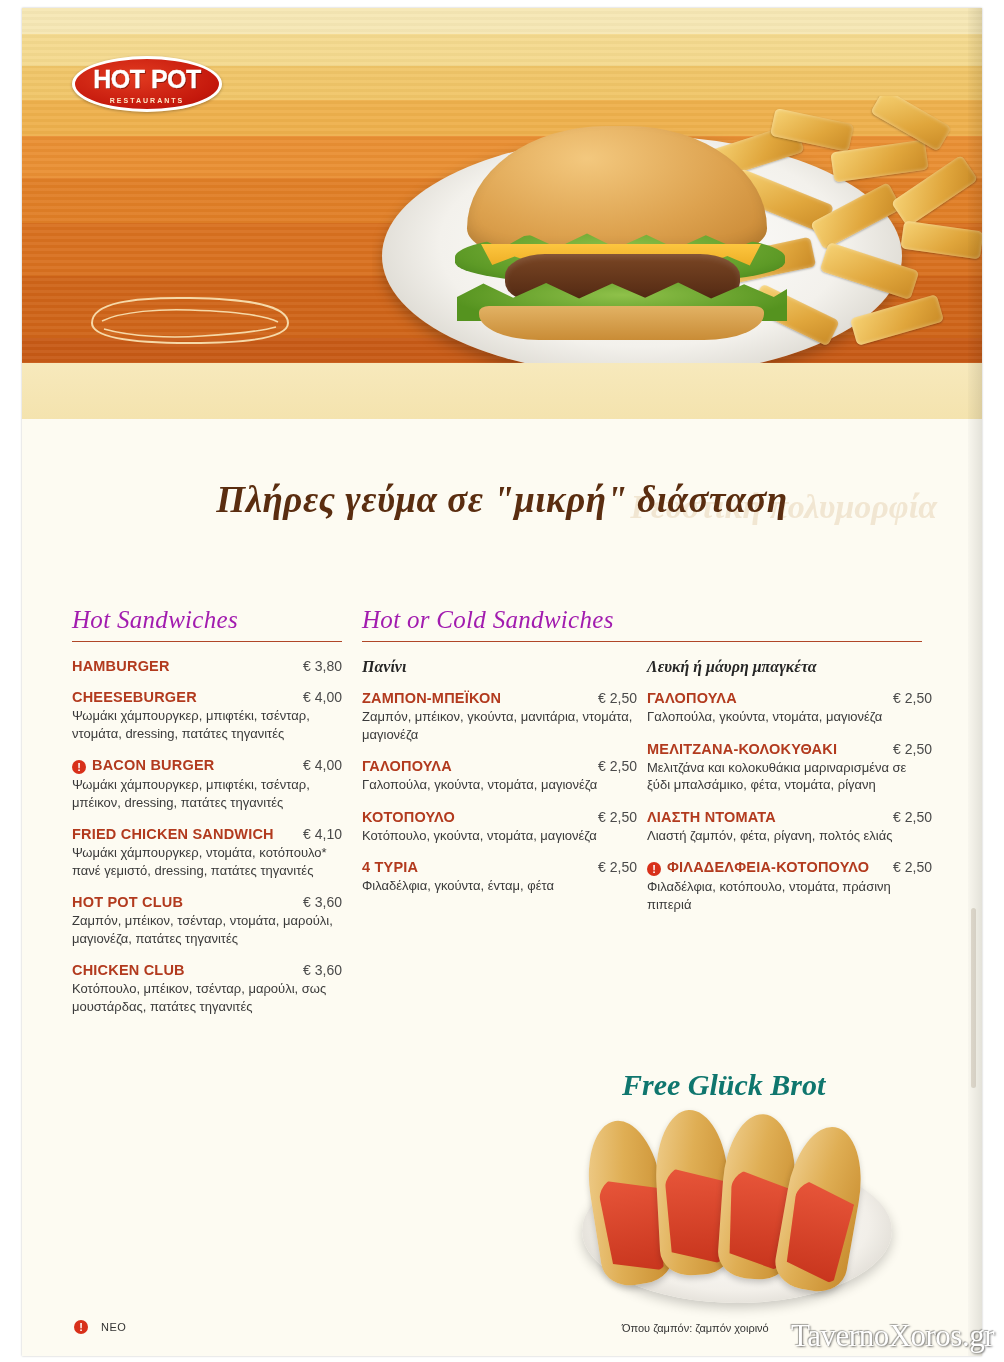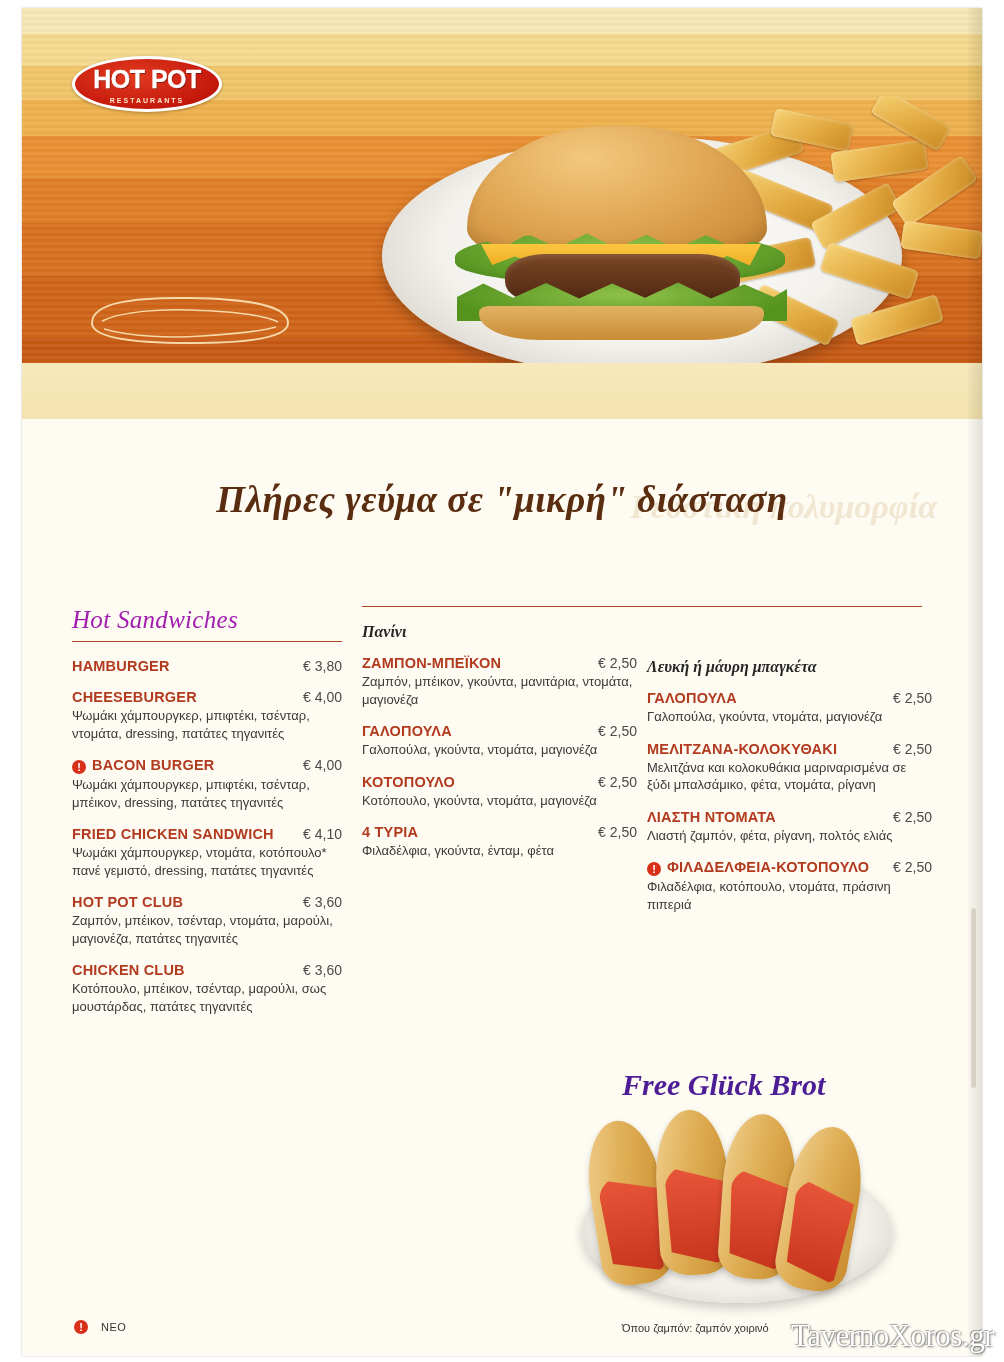--- a/index.html
+++ b/index.html
@@ -366,6 +366,7 @@
   </div>
 
   <div class="col col-2">
+    <div class="col-head">Hot or Cold Sandwiches</div>
     <div class="col-rule col-rule-wide"></div>
     <div class="subhead">Πανίνι</div>
 

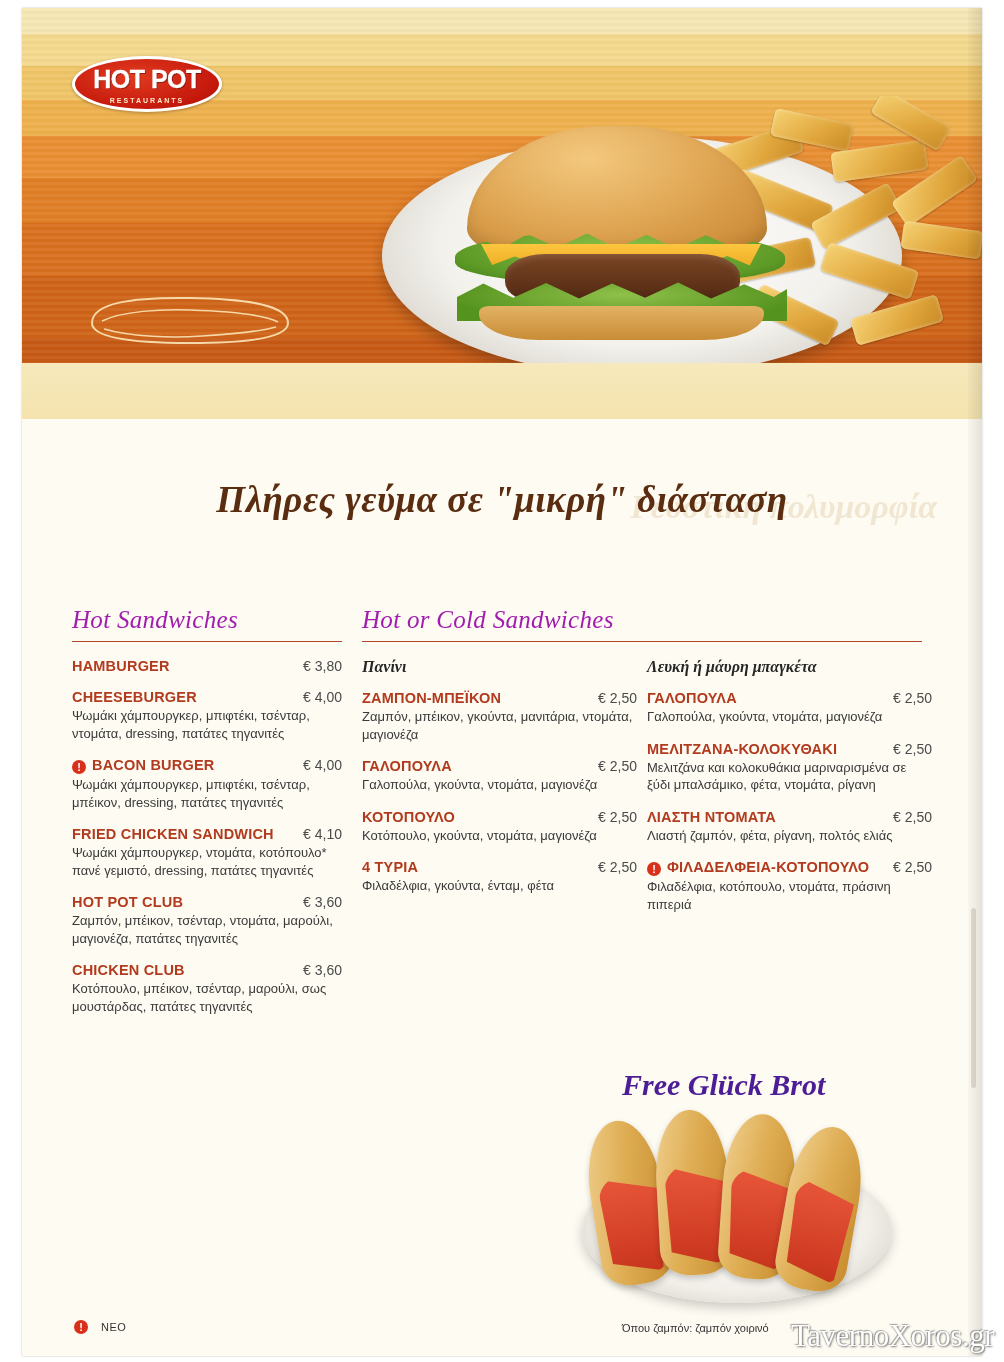--- a/index.html
+++ b/index.html
@@ -159,7 +159,7 @@
   .ghost-text2 {
     position: absolute; left: 600px; top: 1060px;
     font-family: "Liberation Serif", serif;
-    font-weight: bold; font-size: 30px; color: #4c1d95;
+    font-weight: bold; font-size: 30px; color: #0f766e;
     font-style: italic;
   }
   

